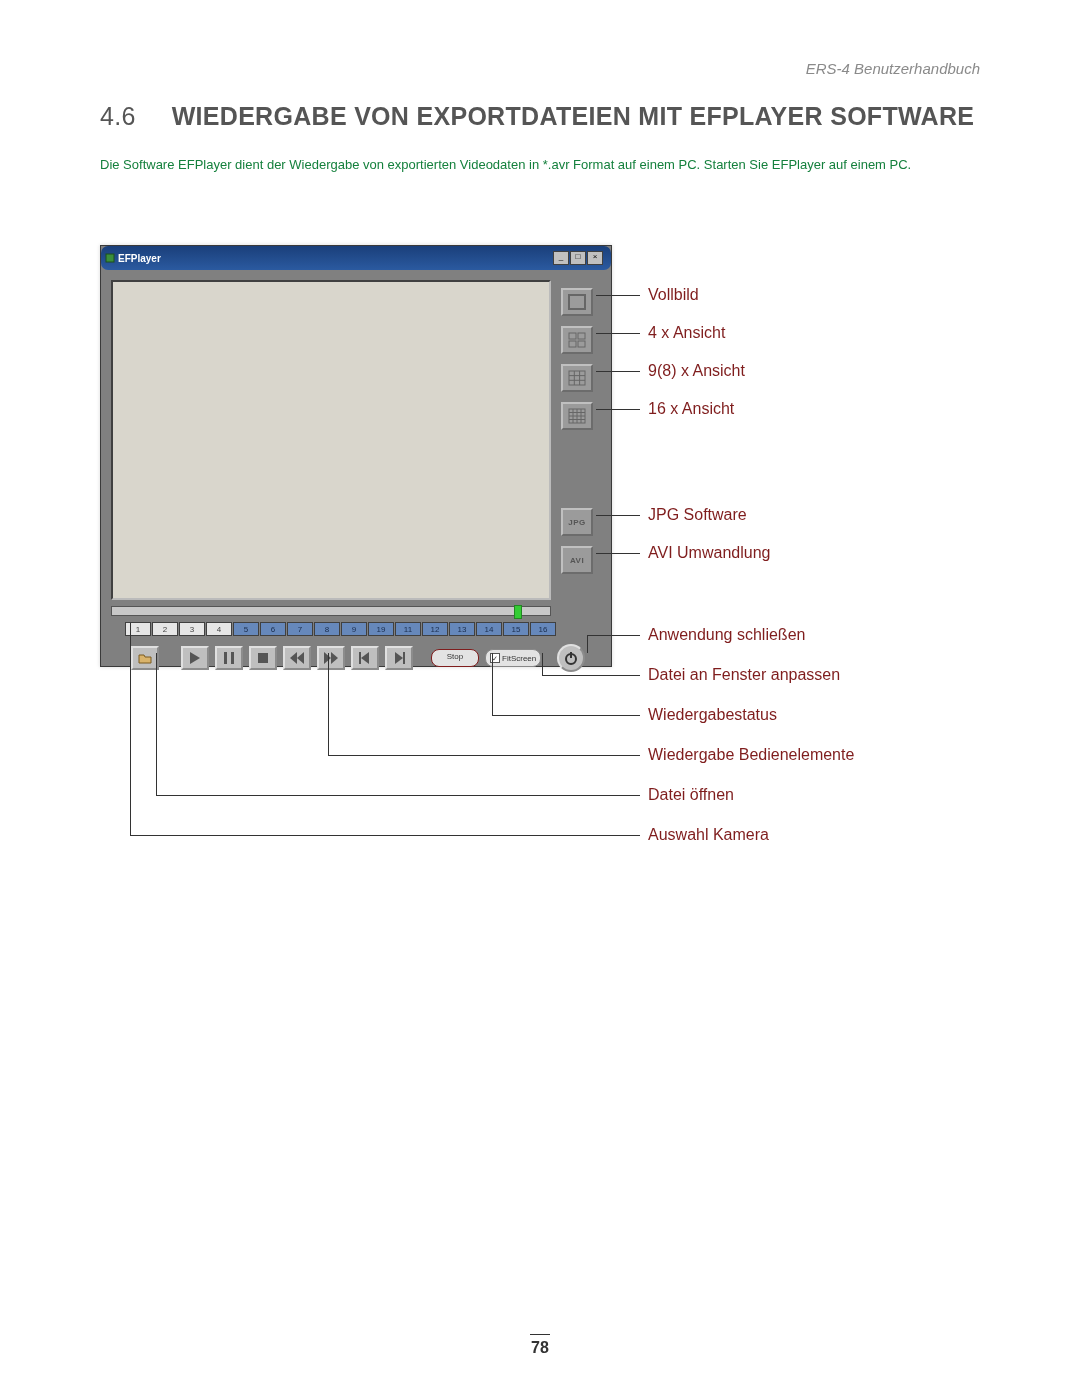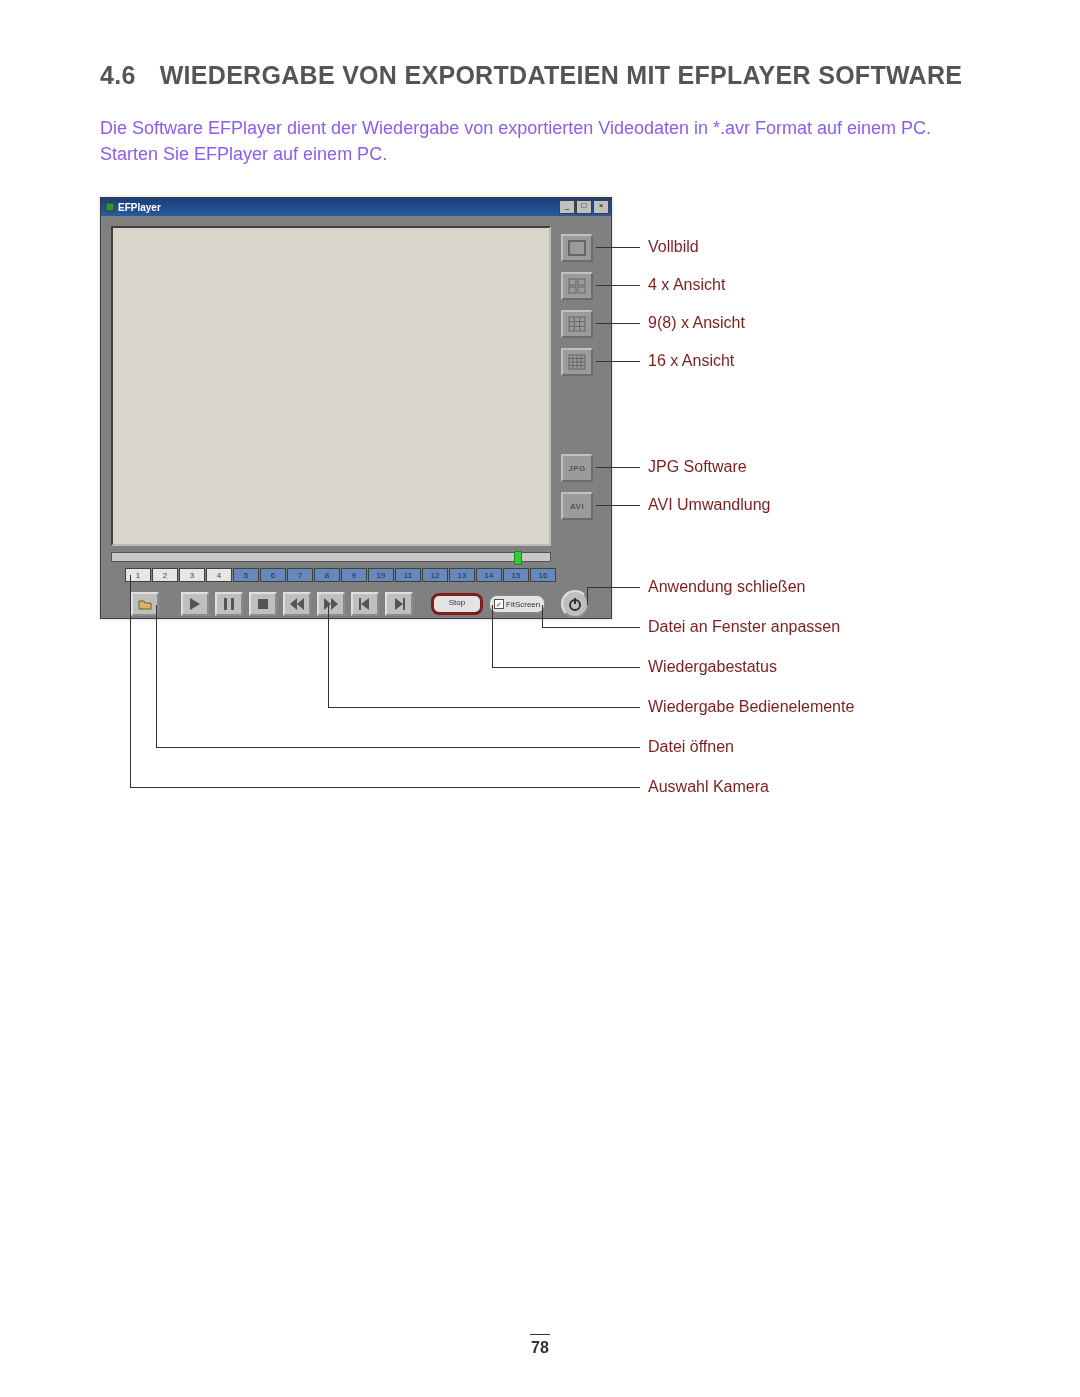--- a/index.html
+++ b/index.html
@@ -260,6 +260,7 @@
 
 <div class="page">
 
+  <div class="doc-header">ERS-4 Benutzerhandbuch</div>
 
   <h2 class="section-title">
     <span class="num">4.6</span><span>WIEDERGABE VON EXPORTDATEIEN MIT EFPLAYER SOFTWARE</span>

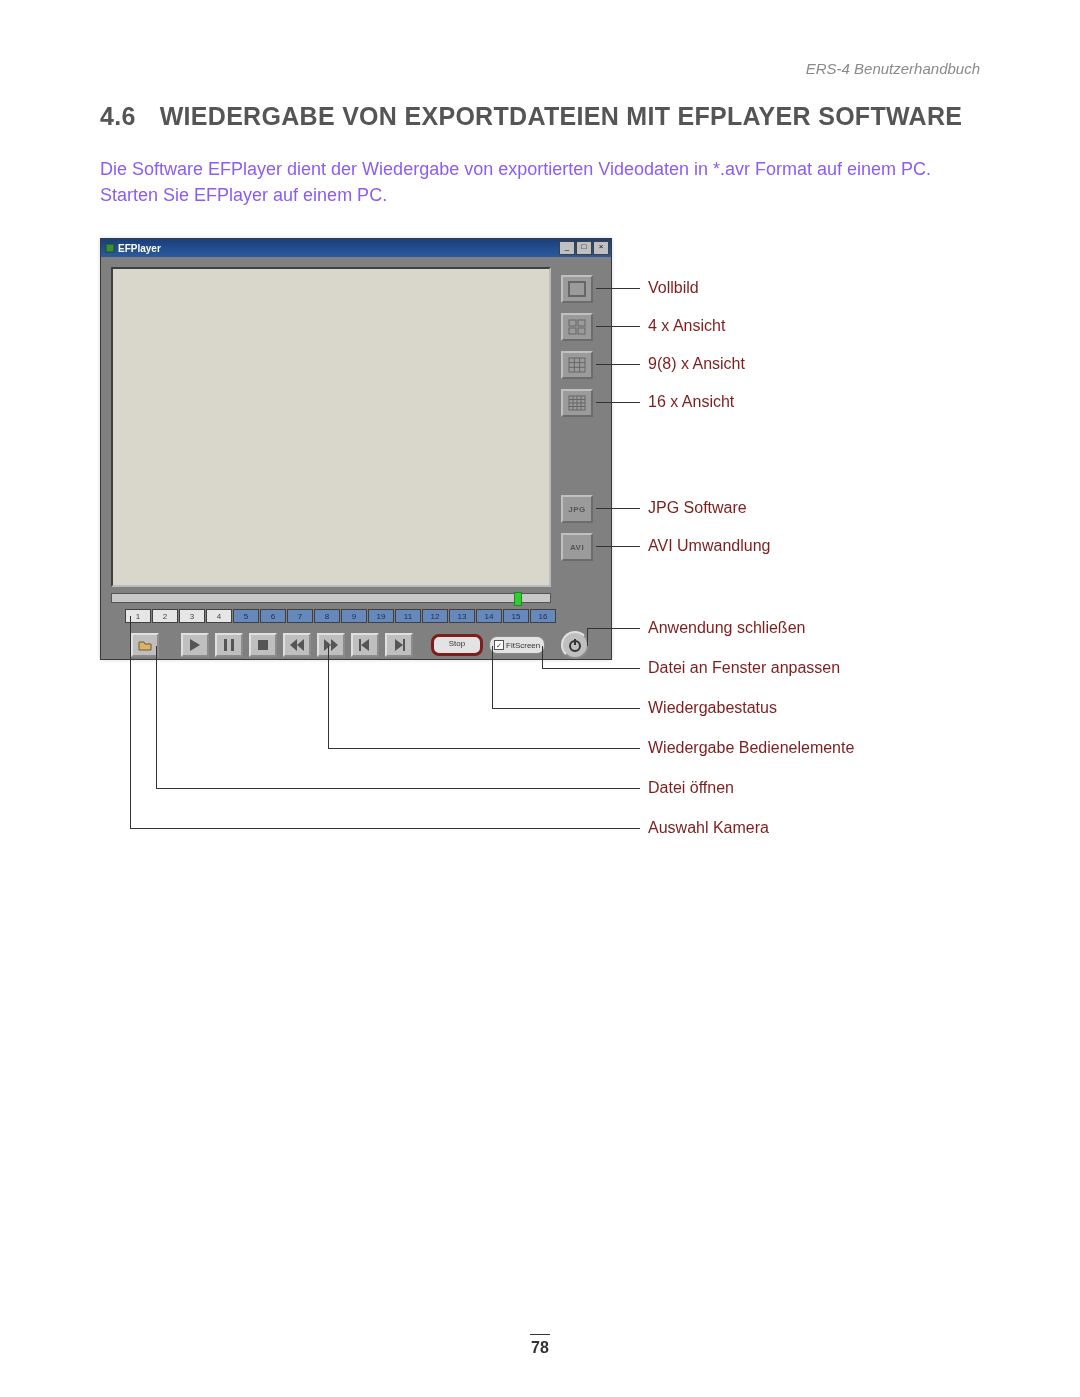--- a/index.html
+++ b/index.html
@@ -33,8 +33,8 @@
     letter-spacing: 0.3px;
   }
   h2.section-title .num {
-    margin-right: 24px;
-    font-weight: 700;
+    margin-right: 36px;
+    font-weight: 400;
   }
   .body-text {
     font-size: 18px;

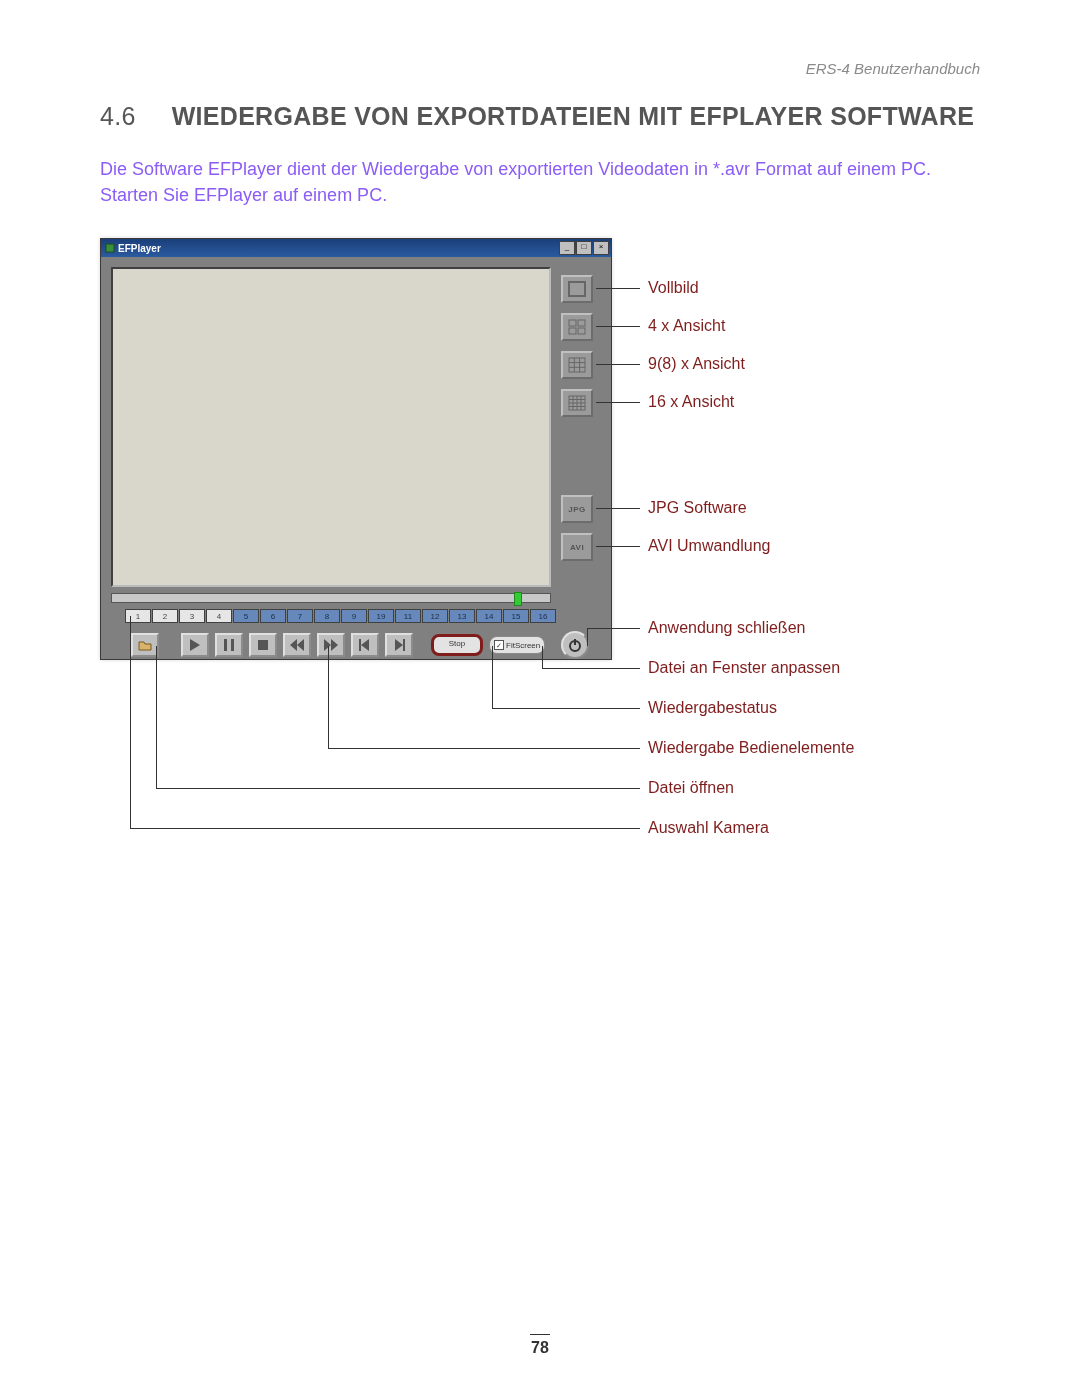--- a/index.html
+++ b/index.html
@@ -37,10 +37,10 @@
     font-weight: 400;
   }
   .body-text {
-    font-size: 18px;
-    color: #8b5cf6;
+    font-size: 13px;
+    color: #15803d;
     line-height: 1.45;
-    margin-bottom: 30px;
+    margin-bottom: 70px;
   }
   
   .diagram {

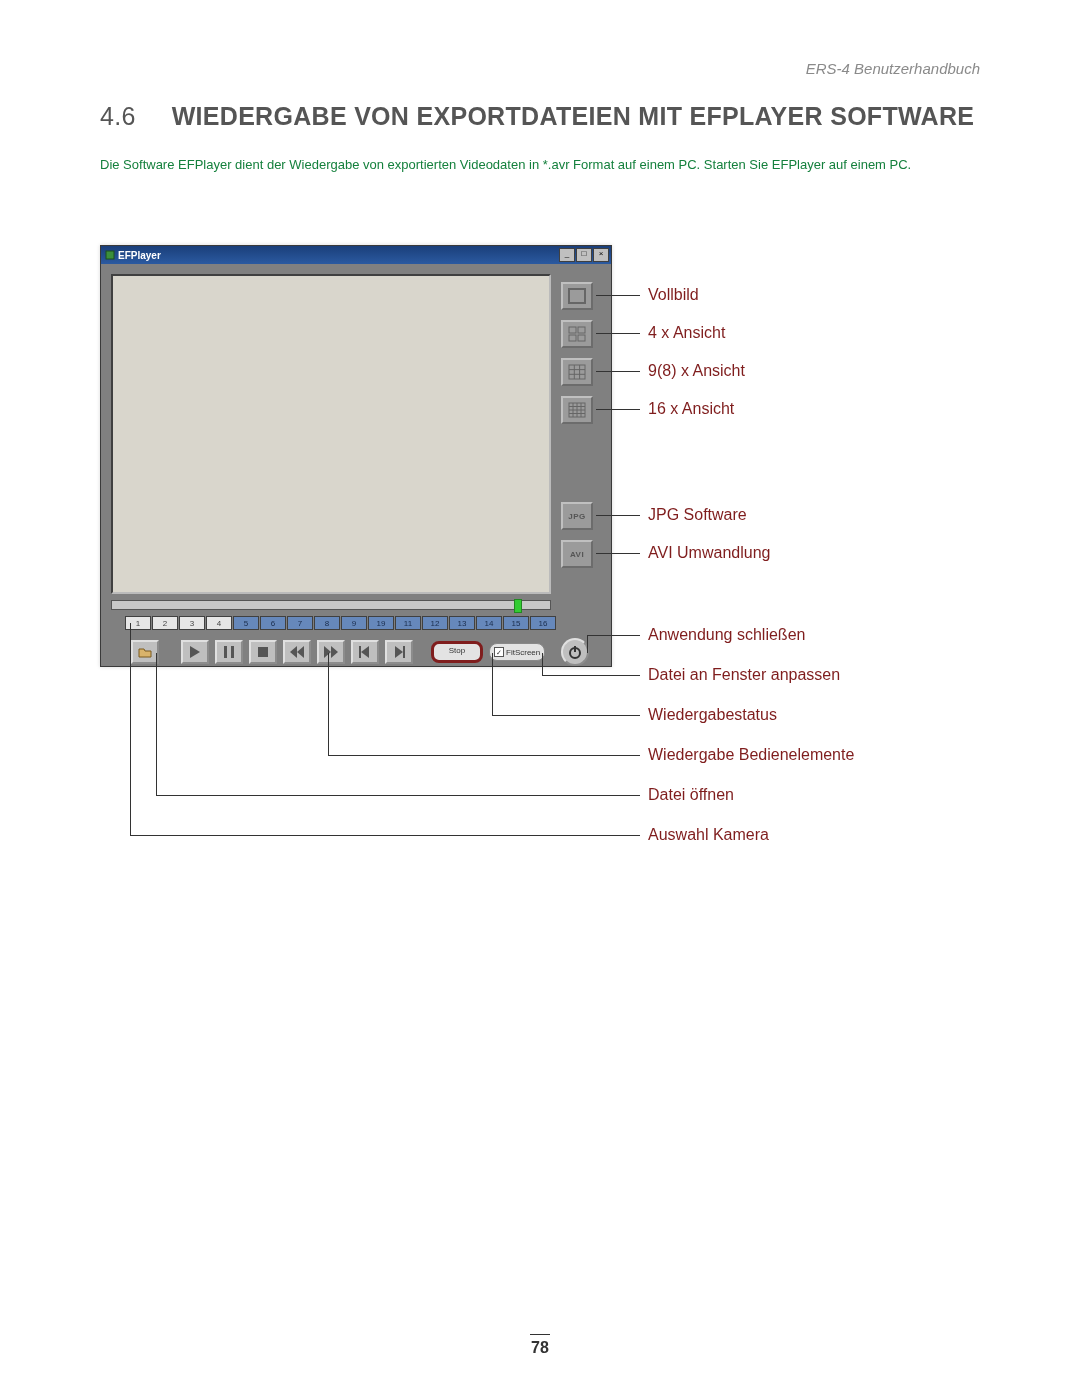--- a/index.html
+++ b/index.html
@@ -74,14 +74,15 @@
     font-family: Tahoma, Arial, sans-serif;
   }
   .title-bar {
-    height: 18px;
+    height: 24px;
     background: linear-gradient(#1a3f7a, #2b5aa0);
     color: #ffffff;
     font-size: 10px;
     display: flex;
     align-items: center;
-    padding: 0 2px 0 4px;
-    box-sizing: border-box;
+    padding: 0 8px 0 4px;
+    box-sizing: border-box;
+    border-radius: 7px;
   }
   .title-bar .title-icon {
     width: 10px; height: 10px;

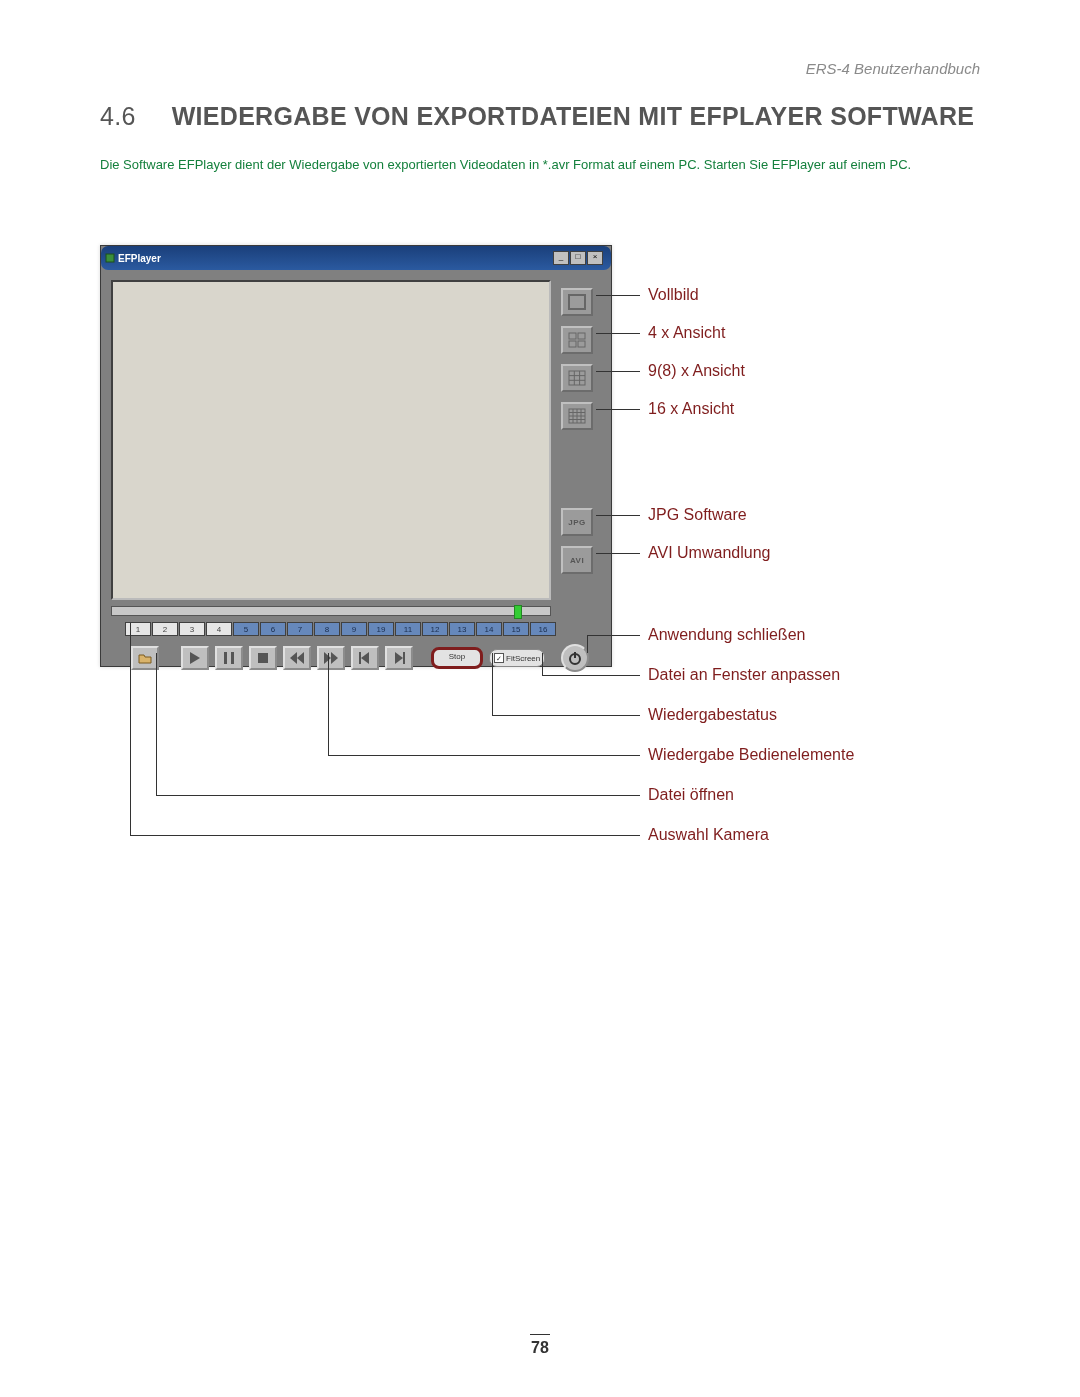--- a/index.html
+++ b/index.html
@@ -180,7 +180,7 @@
     width: 46px; height: 16px;
     border-radius: 8px;
     background: #e3e3e3;
-    border: 3px solid #7f1d1d;
+    border: 1px solid #7f1d1d;
     font-size: 8px;
     line-height: 14px;
     text-align: center;

